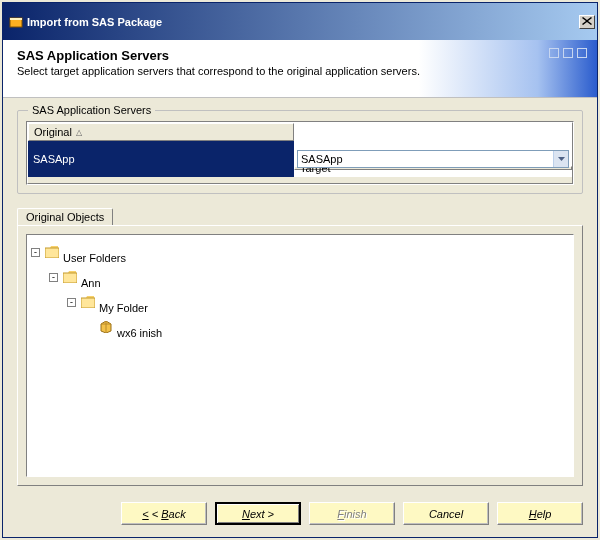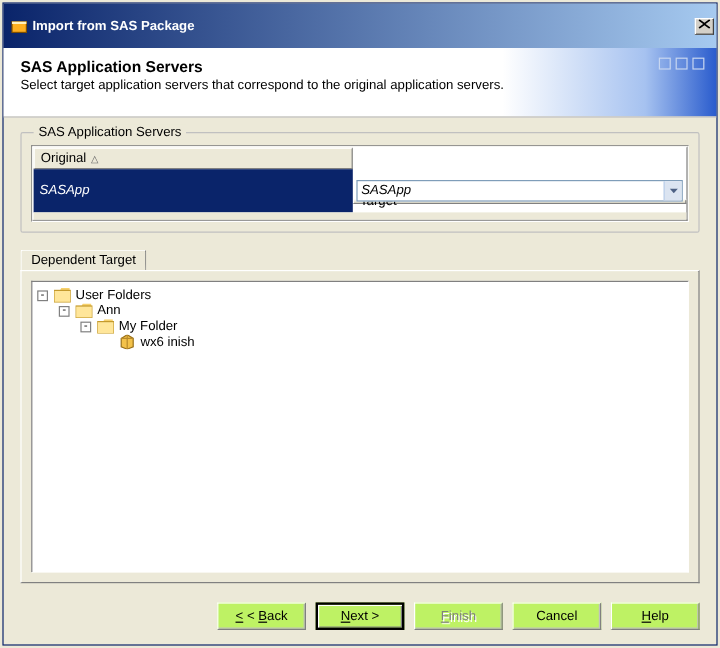--- a/index.html
+++ b/index.html
@@ -31,7 +31,7 @@
   .col-header.orig { width: 266px; }
   .col-header.targ { flex:1;margin-top:43px; }
   .sort-ind { font-size:8px; color:#666; }
-  .data-row { display:flex; height:36px;font-style:italic; }
+  .data-row { display:flex; height:36px; }
   .cell-orig { width:266px; background:#0a246a; color:#fff; padding:2px 5px; display:flex; align-items:center; }
   .cell-targ { flex:1; display:flex; align-items:center; padding:1px 3px; }
   .combo { flex:1; height:18px; background:#fff; border:1px solid #7f9db9; display:flex; align-items:center; }

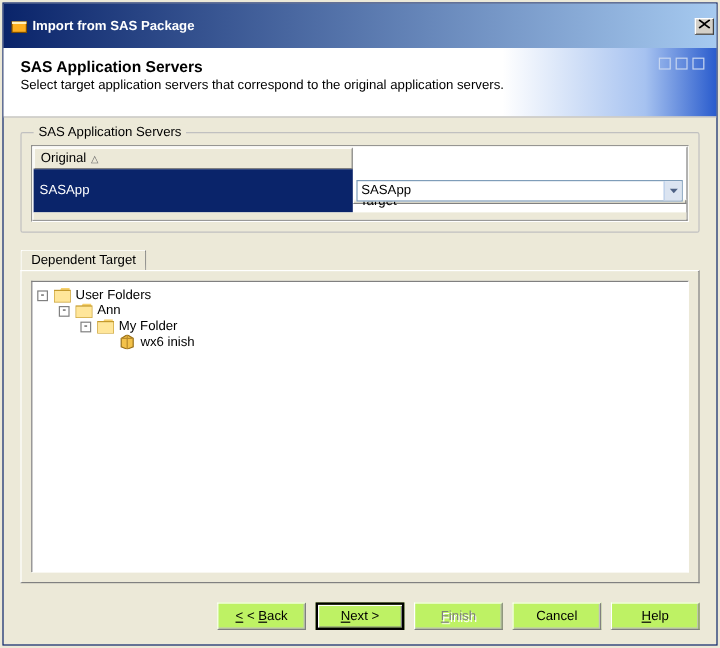--- a/index.html
+++ b/index.html
@@ -127,7 +127,7 @@
 
     <div class="tabbox">
       <div class="tab">
-        <span>Dependent Target</span>
+        <span>Original Objects</span>
       </div>
       <div class="tab-panel">
         <div class="tree-area">

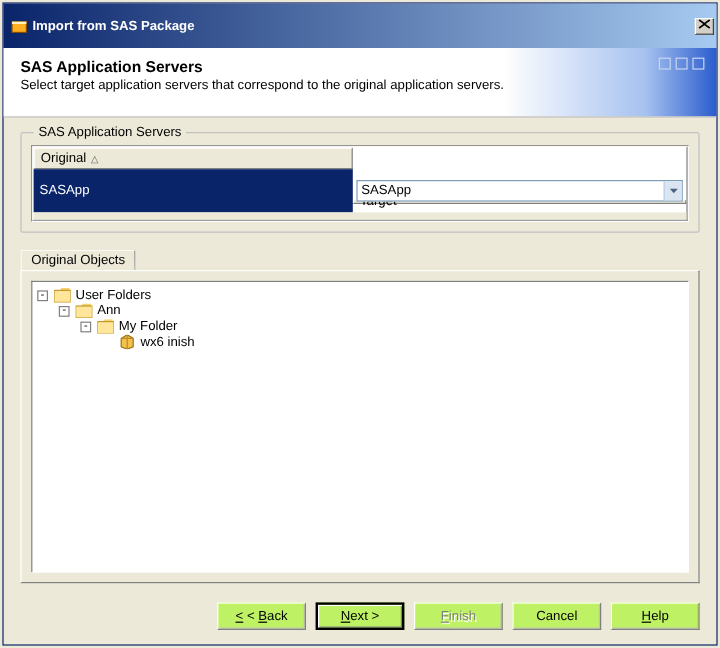--- a/index.html
+++ b/index.html
@@ -52,7 +52,7 @@
   .toggle { width:9px; height:9px; border:1px solid #808080; background:#fff; font-size:9px; line-height:7px; text-align:center; margin-right:3px; cursor:pointer; font-family:monospace; }
   .toggle.leaf { border:none; background:transparent; }
   .fld-icon { width:14px; height:12px; display:inline-block; }
-  .label { padding:0 2px; }
+  .label { padding:0 2px;margin-top:12px; }
 
   .button-row { display:flex; justify-content:flex-end; gap:8px; padding:10px 14px 12px 14px; }
   .btn { width:74px; height:23px; background:#bef264; border:1px solid #fff; border-right-color:#808080; border-bottom-color:#808080; box-shadow: inset -1px -1px 0 #c0c0c0; font-size:11px; cursor:pointer; position:relative; }

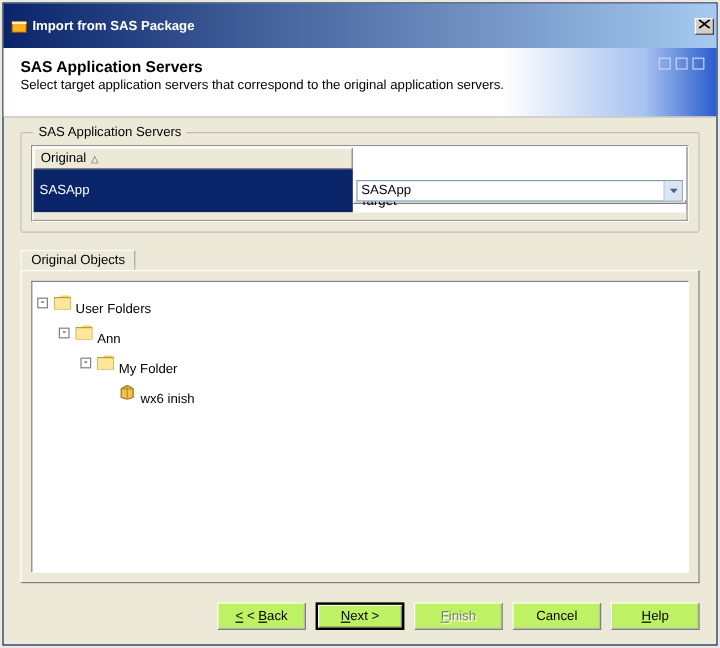--- a/index.html
+++ b/index.html
@@ -55,7 +55,7 @@
   .label { padding:0 2px;margin-top:12px; }
 
   .button-row { display:flex; justify-content:flex-end; gap:8px; padding:10px 14px 12px 14px; }
-  .btn { width:74px; height:23px; background:#bef264; border:1px solid #fff; border-right-color:#808080; border-bottom-color:#808080; box-shadow: inset -1px -1px 0 #c0c0c0; font-size:11px; cursor:pointer; position:relative; }
+  .btn { width:86px; height:23px; background:#fef9c3; border:1px solid #fff; border-right-color:#808080; border-bottom-color:#808080; box-shadow: inset -1px -1px 0 #c0c0c0; font-size:11px; cursor:pointer; position:relative;font-style:italic; }
   .btn.default { border:2px solid #000000; box-shadow: inset 1px 1px 0 #fff, inset -1px -1px 0 #808080; }
   .btn:disabled { color:#808080; text-shadow:1px 1px 0 #fff; cursor:default; }
   .btn .ul { text-decoration: underline; }

